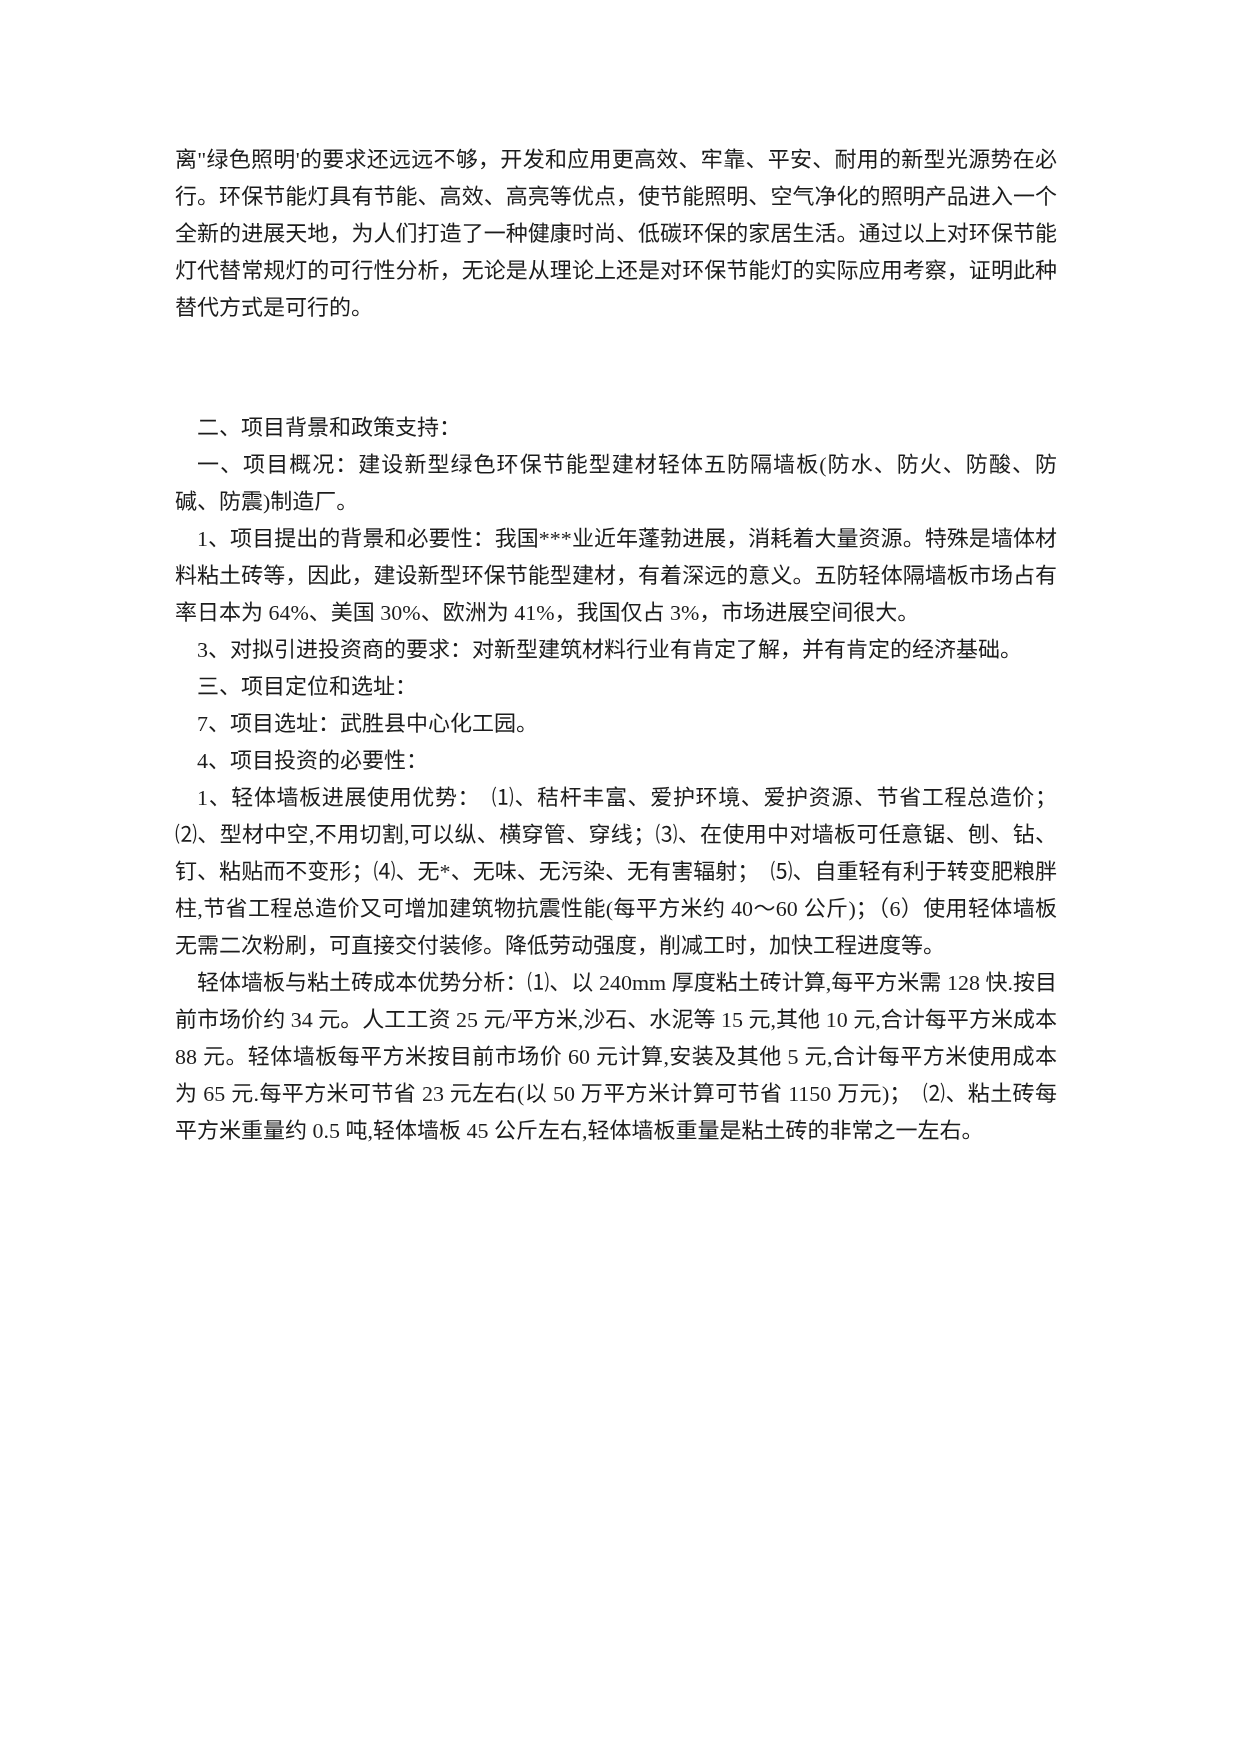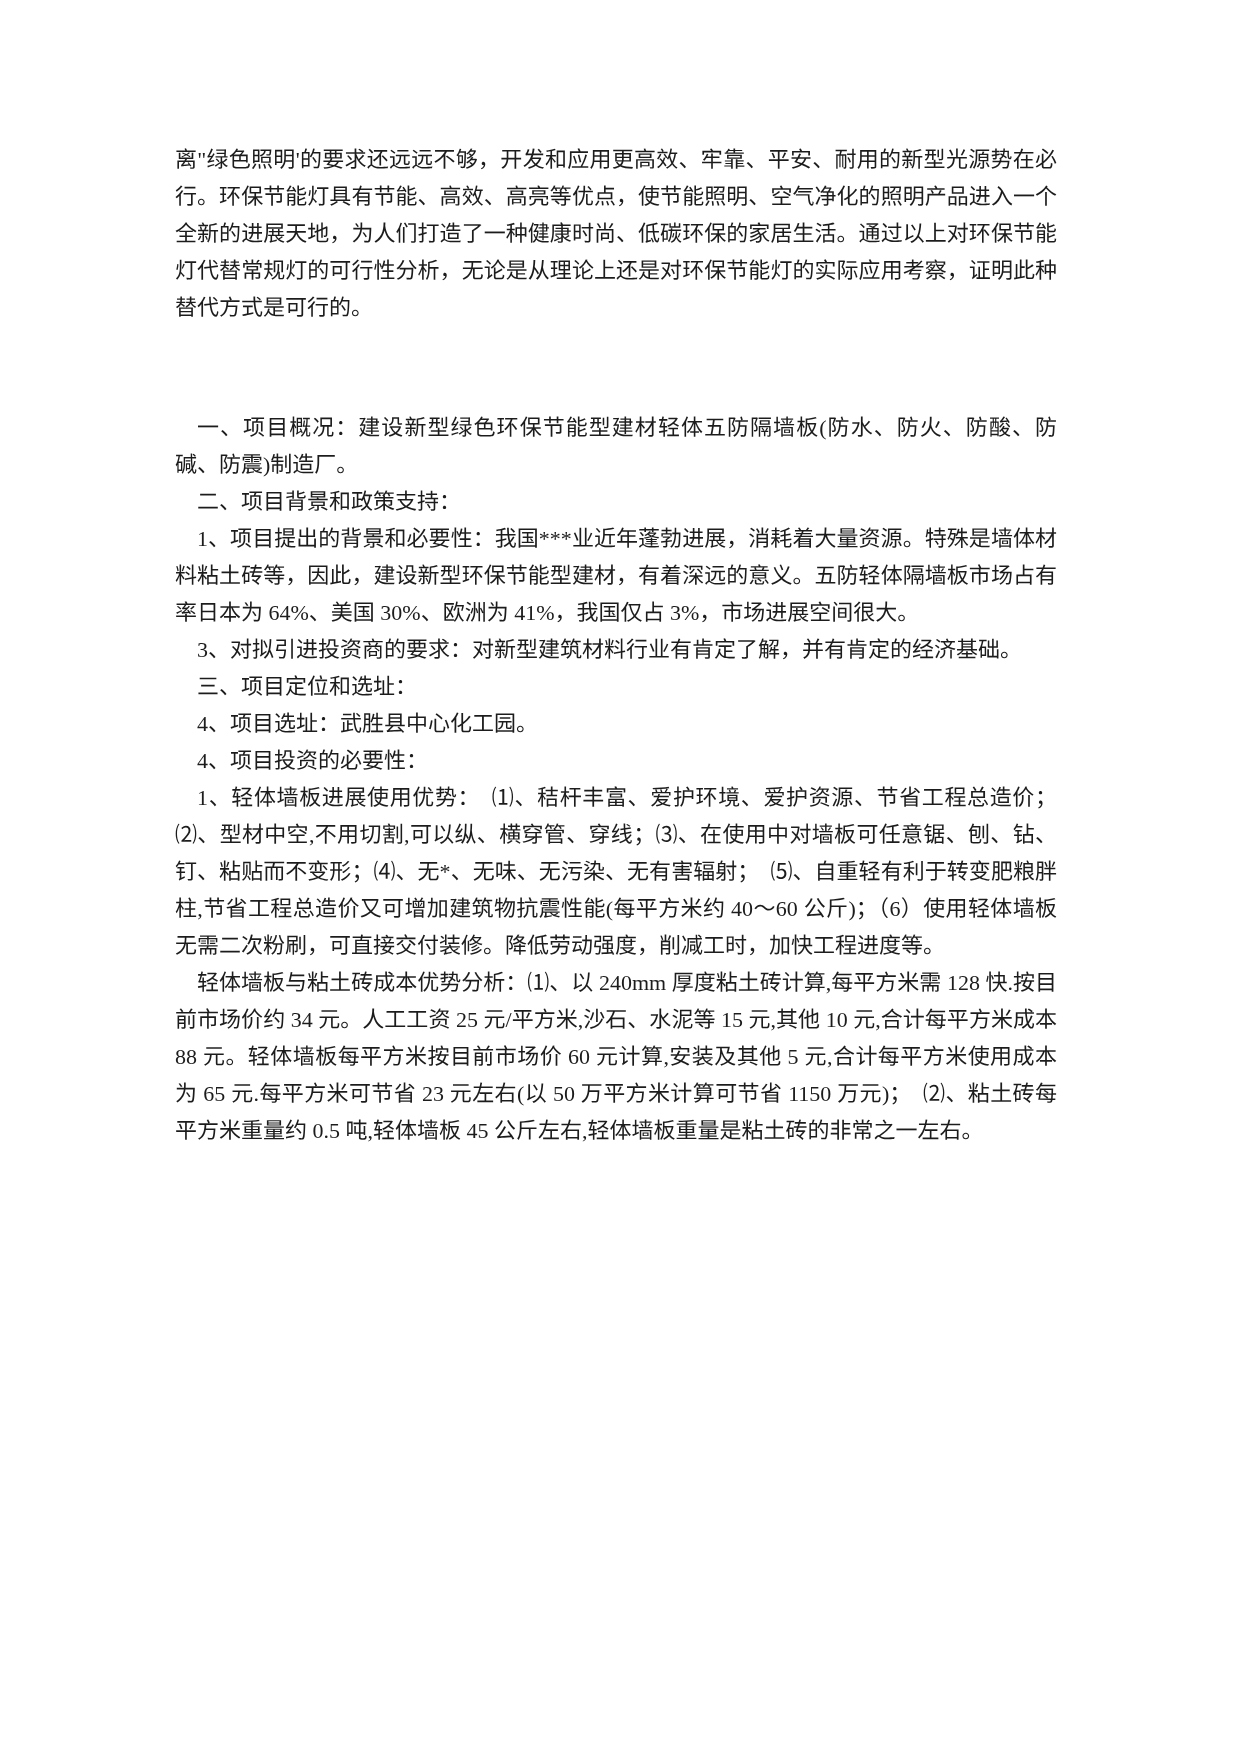--- a/index.html
+++ b/index.html
@@ -44,8 +44,8 @@
   <div class="text-block">
     <p>离"绿色照明'的要求还远远不够，开发和应用更高效、牢靠、平安、耐用的新型光源势在必行。环保节能灯具有节能、高效、高亮等优点，使节能照明、空气净化的照明产品进入一个全新的进展天地，为人们打造了一种健康时尚、低碳环保的家居生活。通过以上对环保节能灯代替常规灯的可行性分析，无论是从理论上还是对环保节能灯的实际应用考察，证明此种替代方式是可行的。</p>
     <div class="para-gap"></div>
+    <p class="indent">二、项目背景和政策支持：</p>
     <p class="indent">一、项目概况：建设新型绿色环保节能型建材轻体五防隔墙板(防水、防火、防酸、防碱、防震)制造厂。</p>
-    <p class="indent">二、项目背景和政策支持：</p>
     <p class="indent">1、项目提出的背景和必要性：我国***业近年蓬勃进展，消耗着大量资源。特殊是墙体材料粘土砖等，因此，建设新型环保节能型建材，有着深远的意义。五防轻体隔墙板市场占有率日本为 64%、美国 30%、欧洲为 41%，我国仅占 3%，市场进展空间很大。</p>
     <p class="indent">3、对拟引进投资商的要求：对新型建筑材料行业有肯定了解，并有肯定的经济基础。</p>
     <p class="indent">三、项目定位和选址：</p>

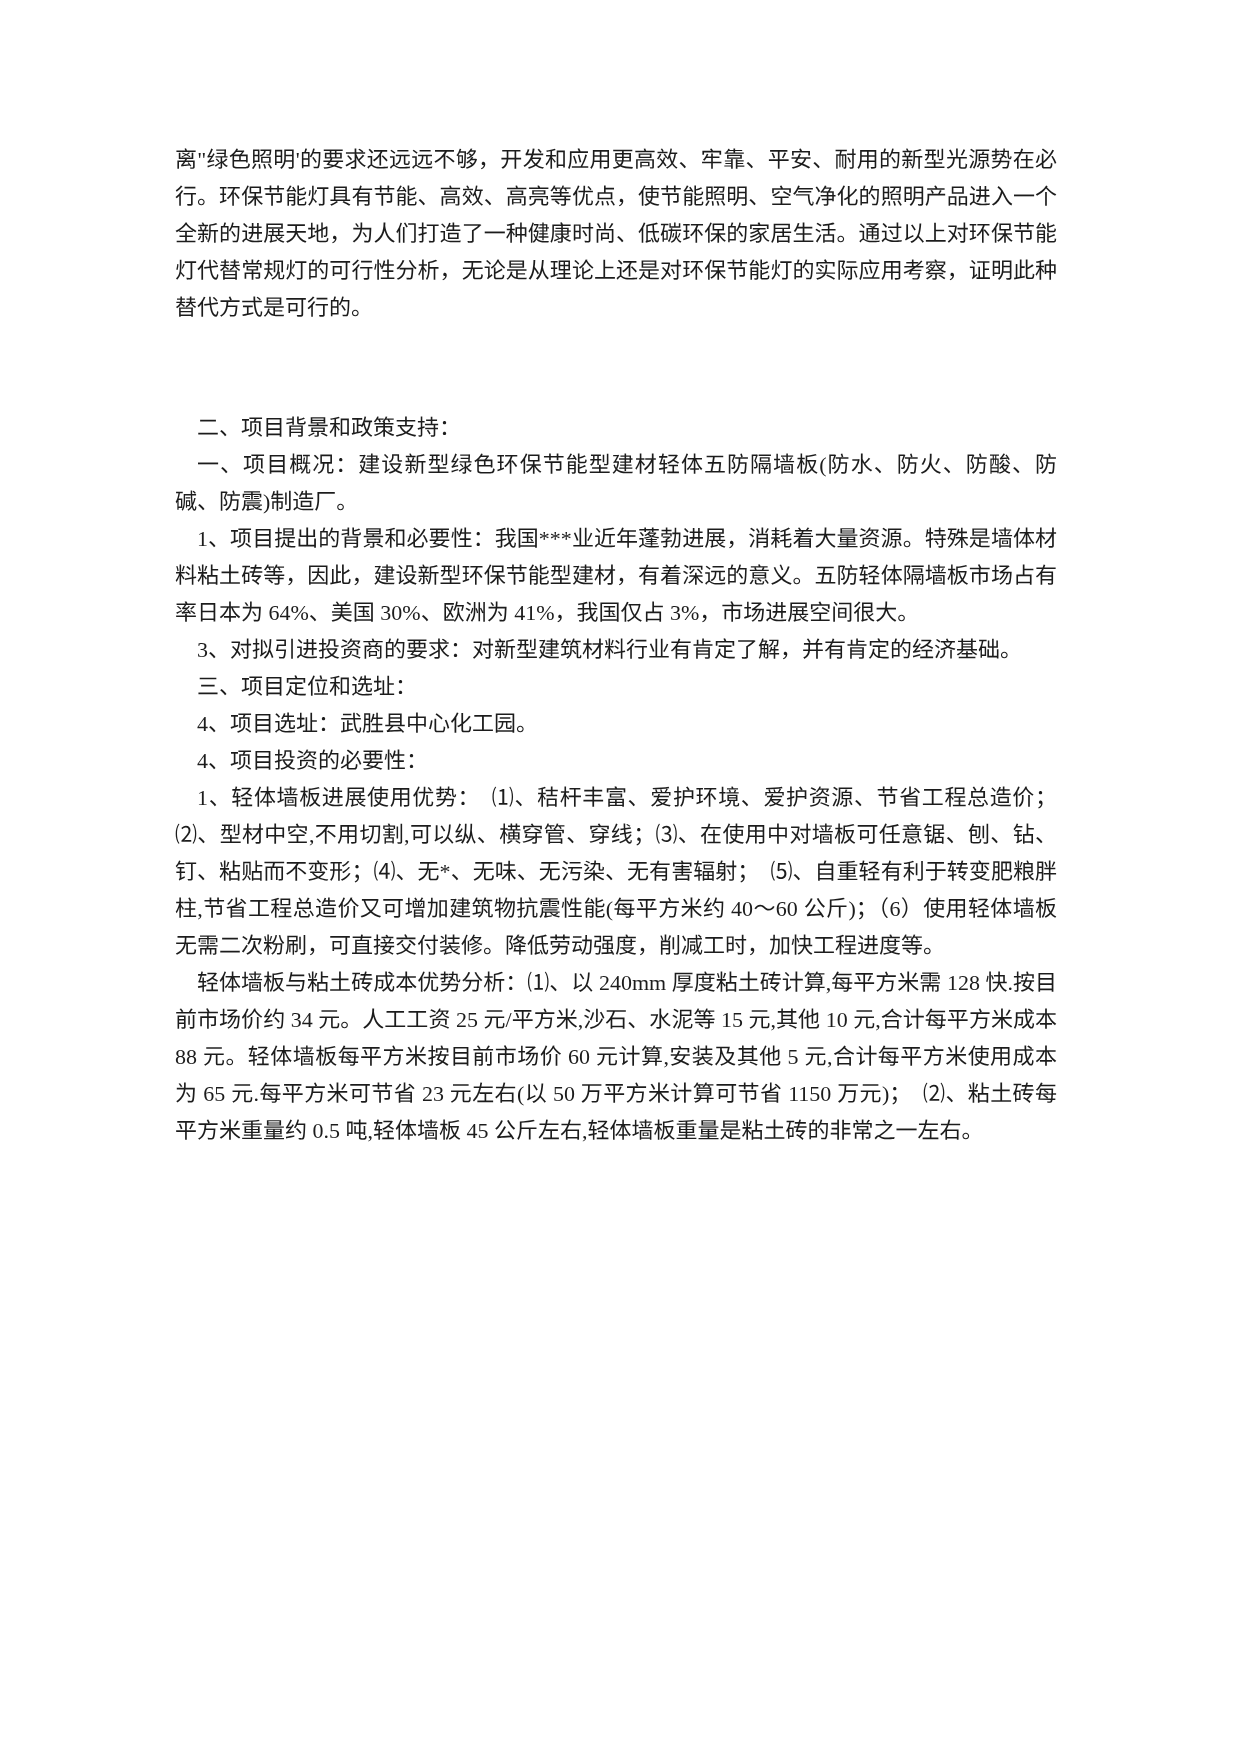--- a/index.html
+++ b/index.html
@@ -49,7 +49,7 @@
     <p class="indent">1、项目提出的背景和必要性：我国***业近年蓬勃进展，消耗着大量资源。特殊是墙体材料粘土砖等，因此，建设新型环保节能型建材，有着深远的意义。五防轻体隔墙板市场占有率日本为 64%、美国 30%、欧洲为 41%，我国仅占 3%，市场进展空间很大。</p>
     <p class="indent">3、对拟引进投资商的要求：对新型建筑材料行业有肯定了解，并有肯定的经济基础。</p>
     <p class="indent">三、项目定位和选址：</p>
-    <p class="indent">4、项目选址：武胜县中心化工园。</p>
+    <p class="indent">7、项目选址：武胜县中心化工园。</p>
     <p class="indent">4、项目投资的必要性：</p>
     <p class="indent">1、轻体墙板进展使用优势：　⑴、秸杆丰富、爱护环境、爱护资源、节省工程总造价；⑵、型材中空,不用切割,可以纵、横穿管、穿线；⑶、在使用中对墙板可任意锯、刨、钻、钉、粘贴而不变形；⑷、无*、无味、无污染、无有害辐射；　⑸、自重轻有利于转变肥粮胖柱,节省工程总造价又可增加建筑物抗震性能(每平方米约 40～60 公斤)；（6）使用轻体墙板无需二次粉刷，可直接交付装修。降低劳动强度，削减工时，加快工程进度等。</p>
     <p class="indent">轻体墙板与粘土砖成本优势分析：⑴、以 240mm 厚度粘土砖计算,每平方米需 128 快.按目前市场价约 34 元。人工工资 25 元/平方米,沙石、水泥等 15 元,其他 10 元,合计每平方米成本 88 元。轻体墙板每平方米按目前市场价 60 元计算,安装及其他 5 元,合计每平方米使用成本为 65 元.每平方米可节省 23 元左右(以 50 万平方米计算可节省 1150 万元)；　⑵、粘土砖每平方米重量约 0.5 吨,轻体墙板 45 公斤左右,轻体墙板重量是粘土砖的非常之一左右。</p>

